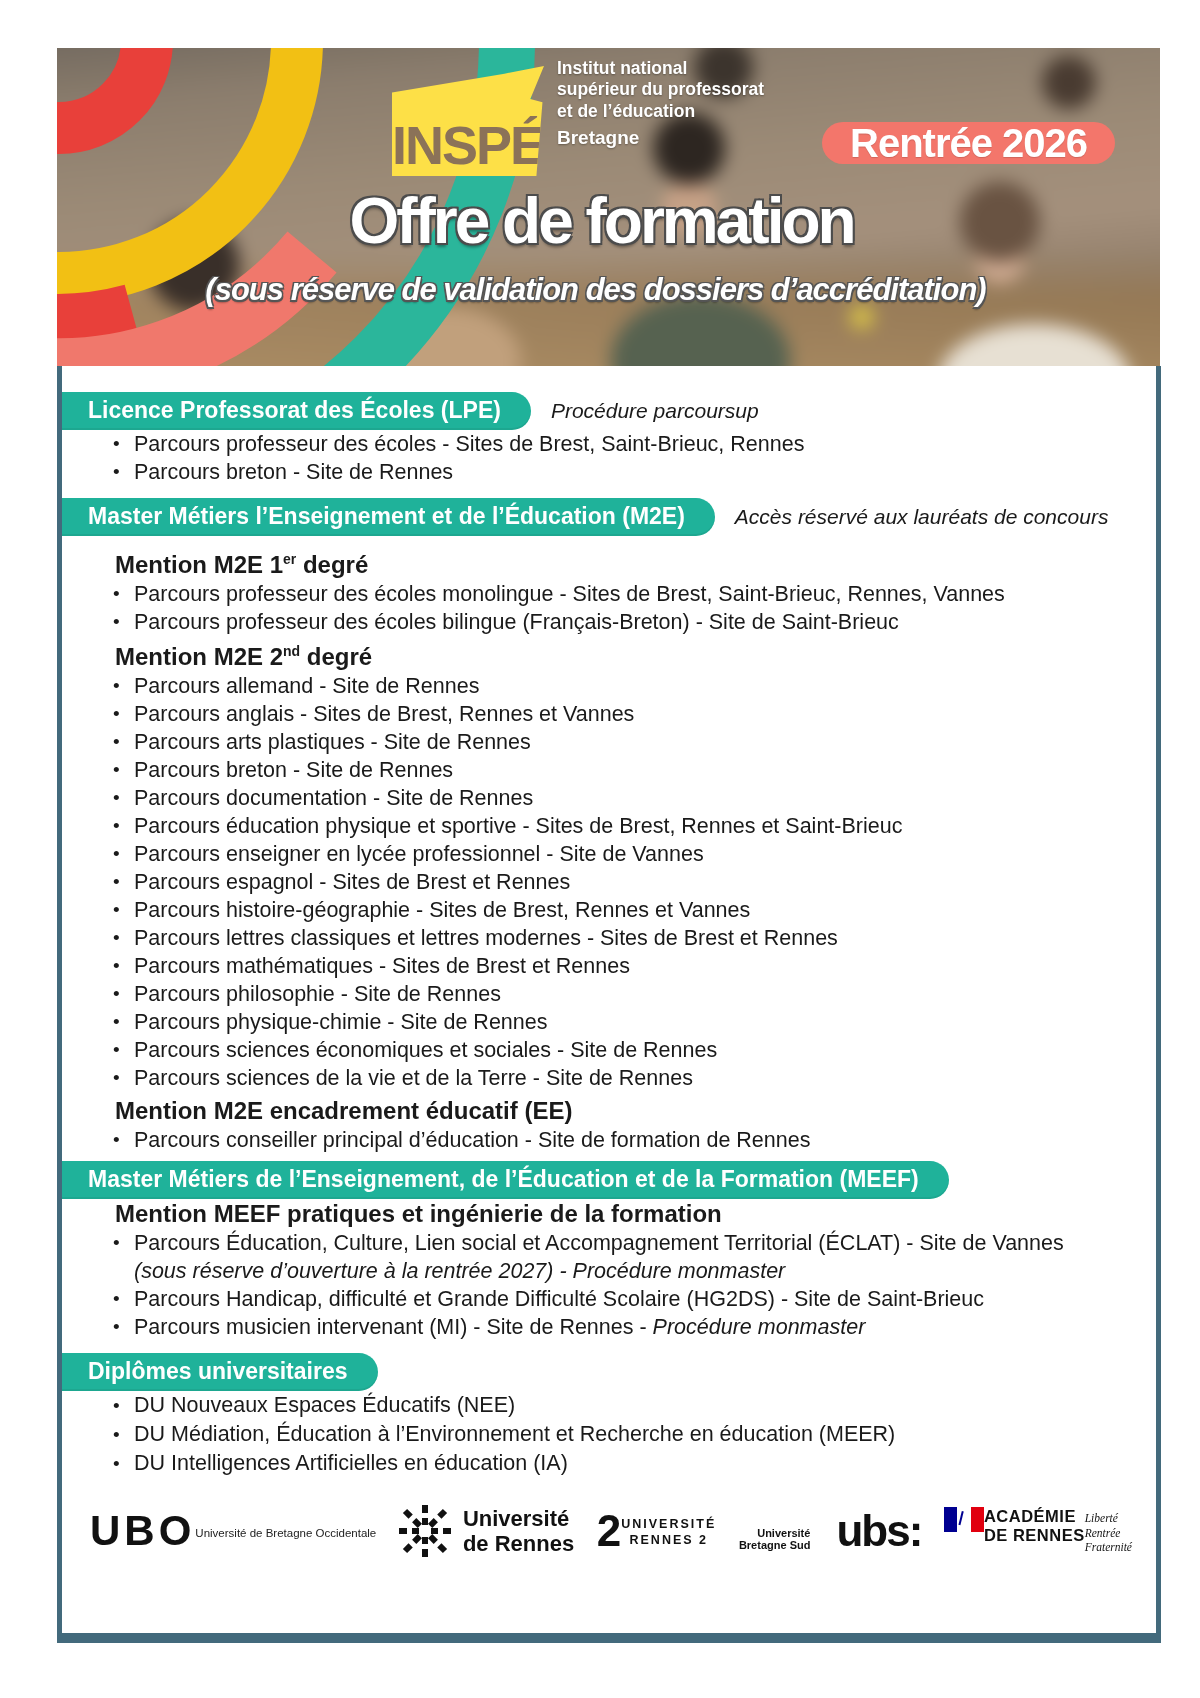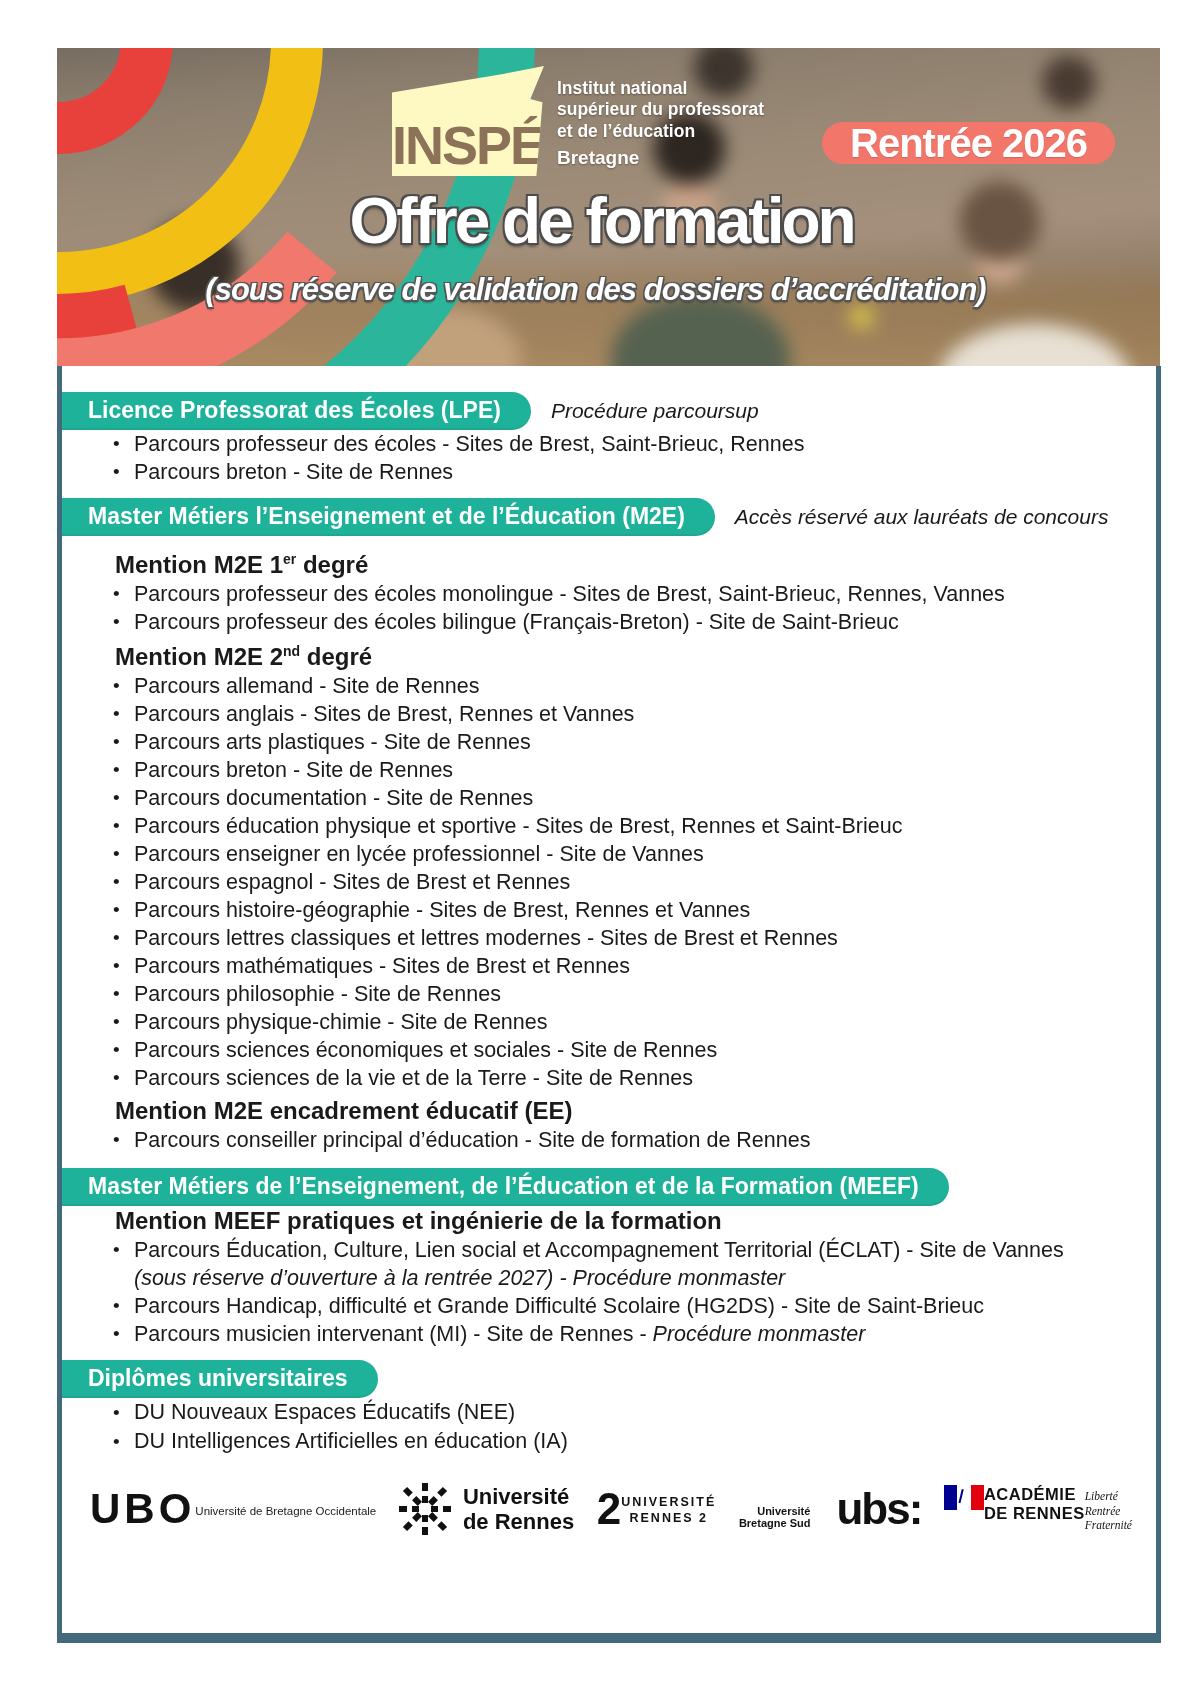--- a/index.html
+++ b/index.html
@@ -40,7 +40,7 @@
     display:flex;align-items:flex-end;justify-content:center;
   }
   .inspe-flag .acronym{font-size:54px;font-weight:bold;letter-spacing:-2px;color:#8b7258;line-height:1;padding-bottom:4px;}
-  .inspe-text{position:absolute;left:500px;top:30px;color:#fff;font-weight:bold;font-size:17.5px;line-height:1.22;text-shadow:0 1px 2px rgba(0,0,0,.35);}
+  .inspe-text{position:absolute;left:500px;top:10px;color:#fff;font-weight:bold;font-size:17.5px;line-height:1.22;text-shadow:0 1px 2px rgba(0,0,0,.35);}
   .inspe-text .region{margin-top:4px;font-size:19px;}
   .badge{
     position:absolute;left:765px;top:74px;height:42px;border-radius:29px;background:var(--coral);

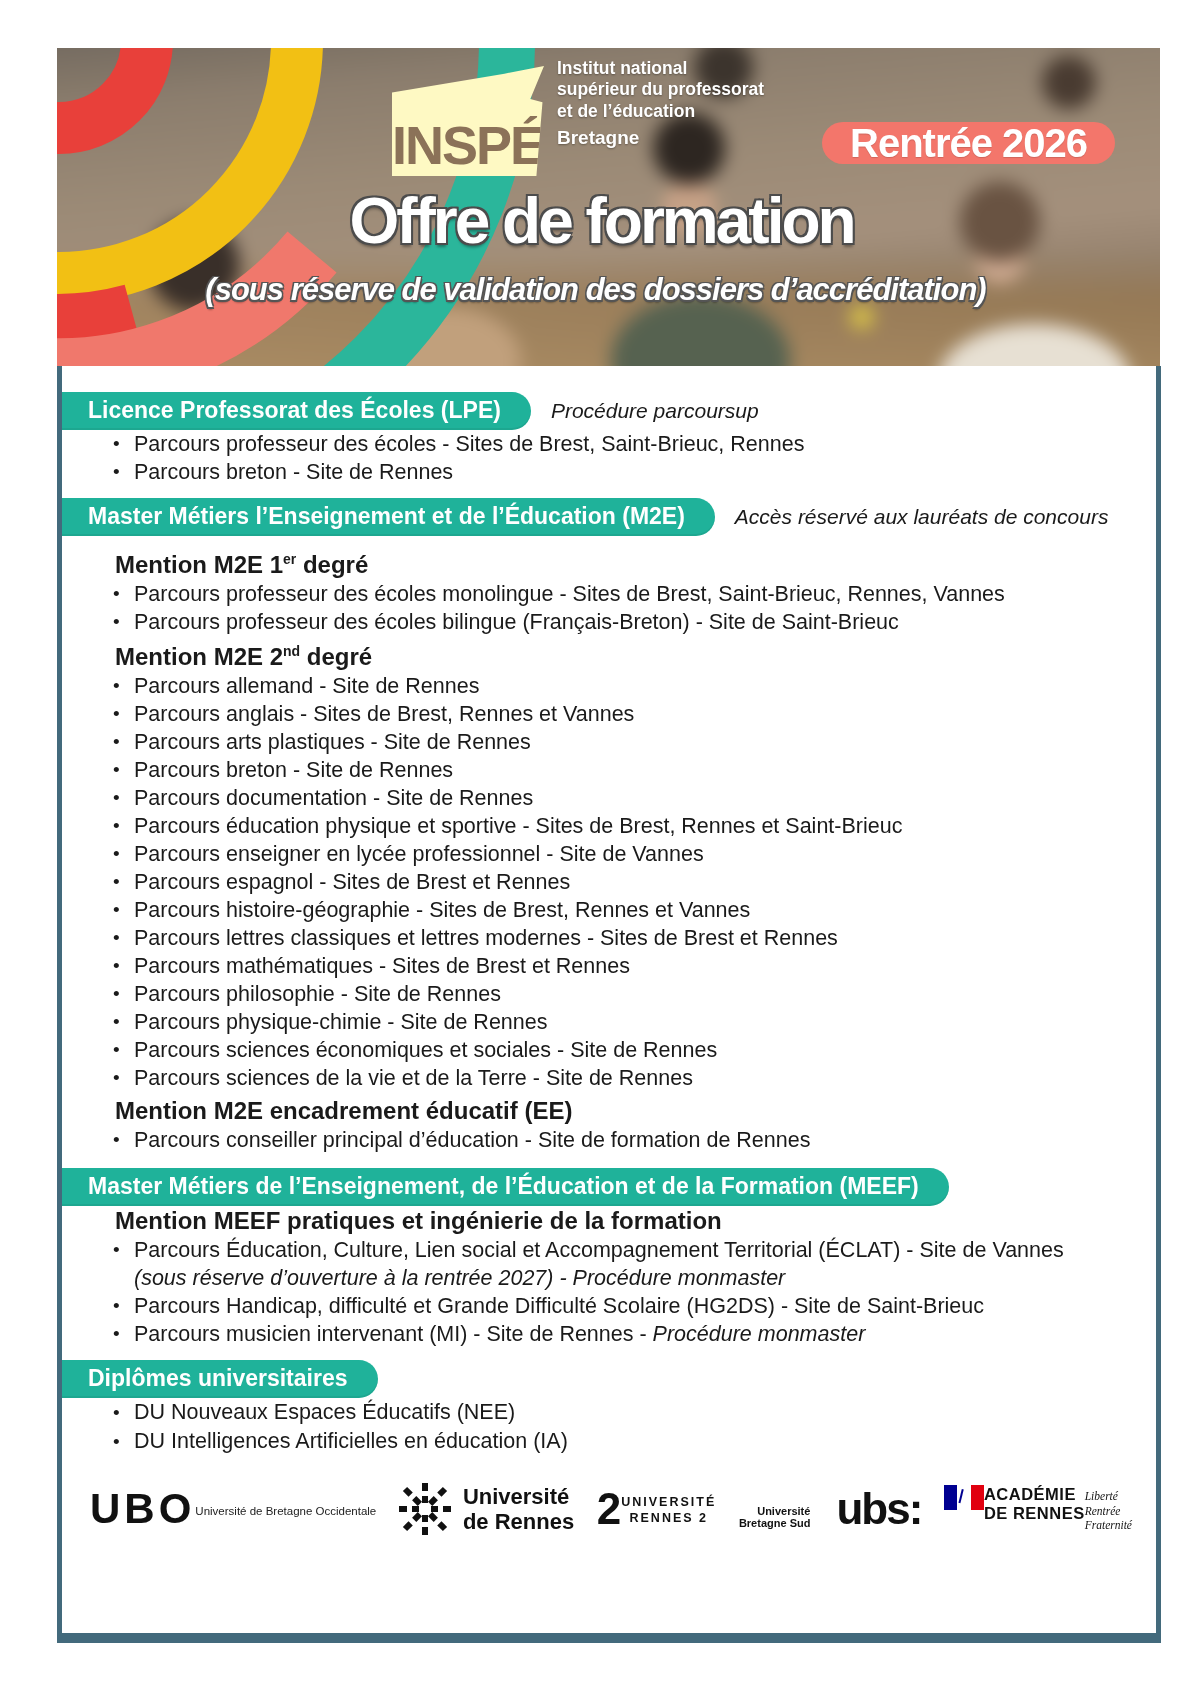--- a/index.html
+++ b/index.html
@@ -35,7 +35,7 @@
   }
   .arcs{position:absolute;inset:0;}
   .inspe-flag{
-    position:absolute;left:335px;top:18px;width:152px;height:110px;background:#fef9c3;
+    position:absolute;left:335px;top:18px;width:152px;height:110px;background:#fde047;
     clip-path:polygon(0 24%, 74% 7%, 100% 0, 91% 30%, 99% 33%, 95% 100%, 0 100%);
     display:flex;align-items:flex-end;justify-content:center;
   }

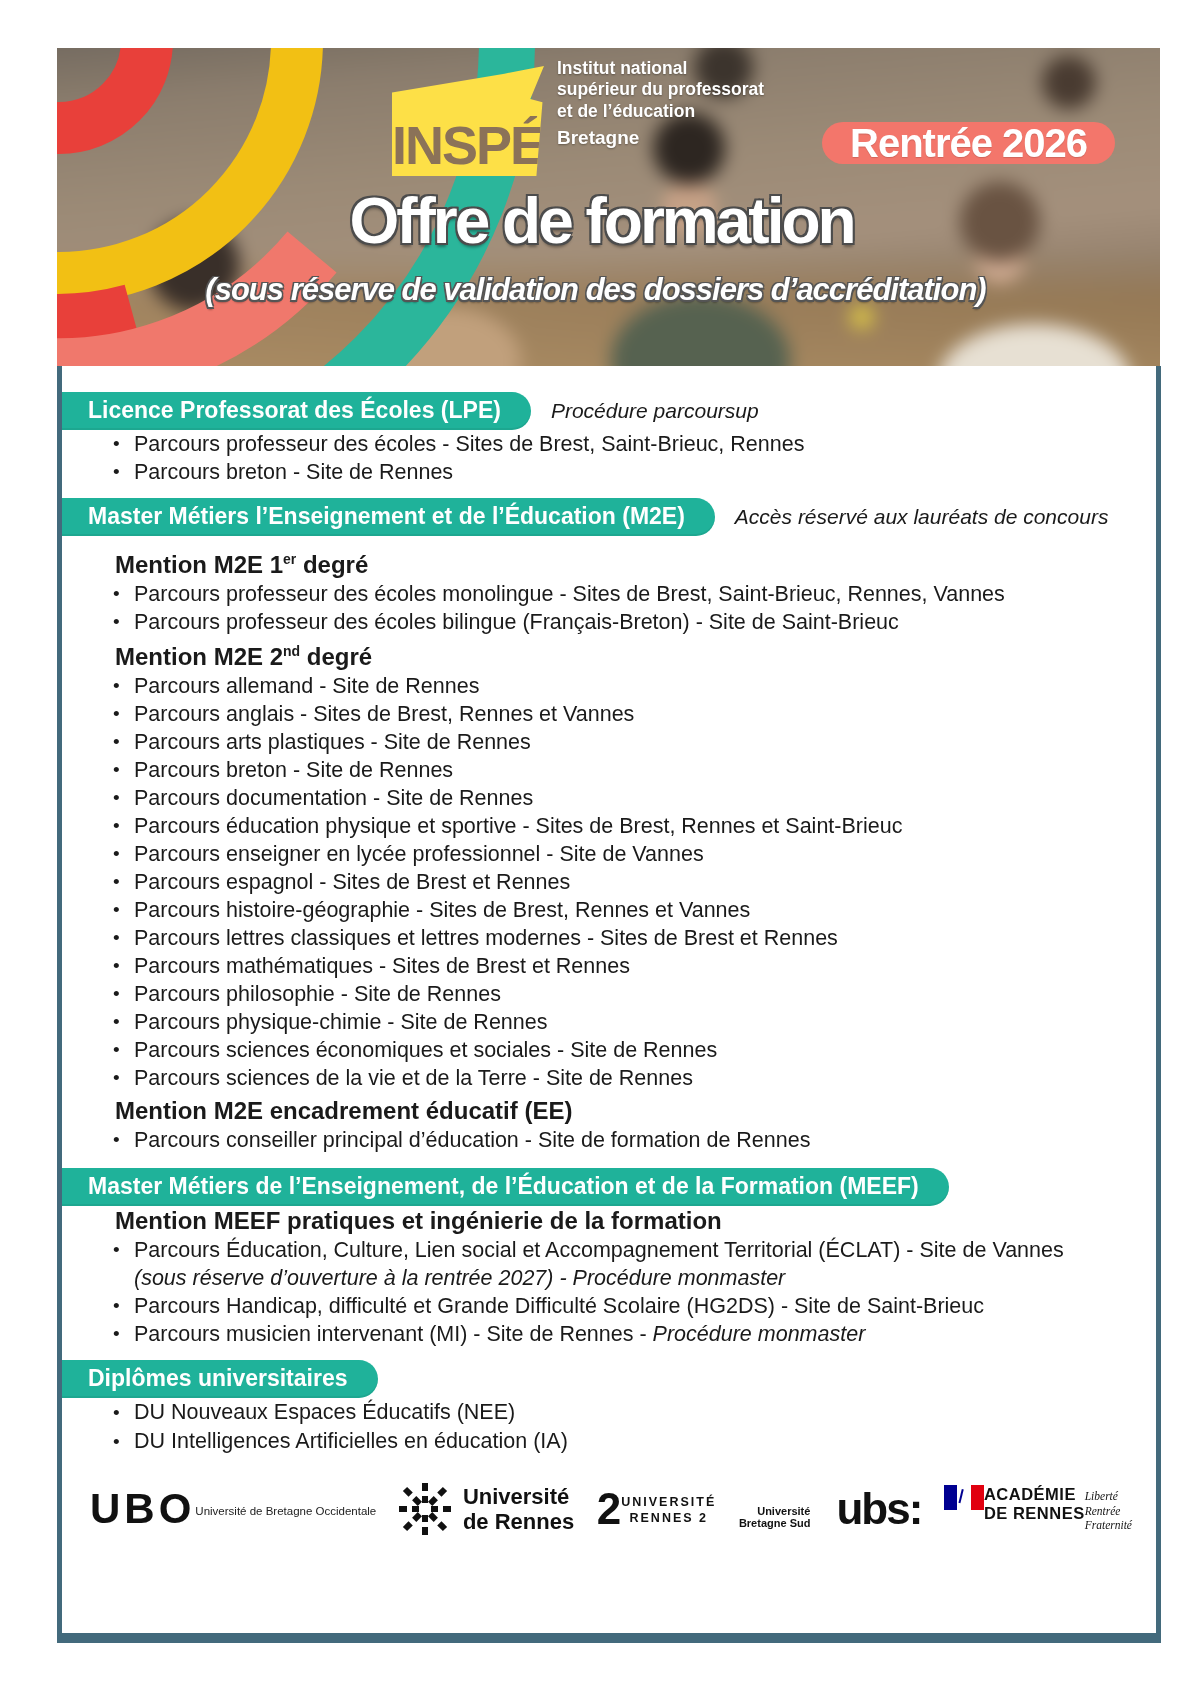--- a/index.html
+++ b/index.html
@@ -86,7 +86,7 @@
 
   .mt26{margin-top:26px;} .mt12{margin-top:12px;} .mt8{margin-top:8px;}
   .mt6{margin-top:6px;} .mt4{margin-top:4px;} .mt2{margin-top:2px;}
-  .mt0{margin-top:0;} .mt14{margin-top:14px;}
+  .mt0{margin-top:0;} .mt14{margin-top:7px;}
 
   
   .logos{display:flex;align-items:center;justify-content:space-between;margin:18px 24px 0 28px;height:70px;}

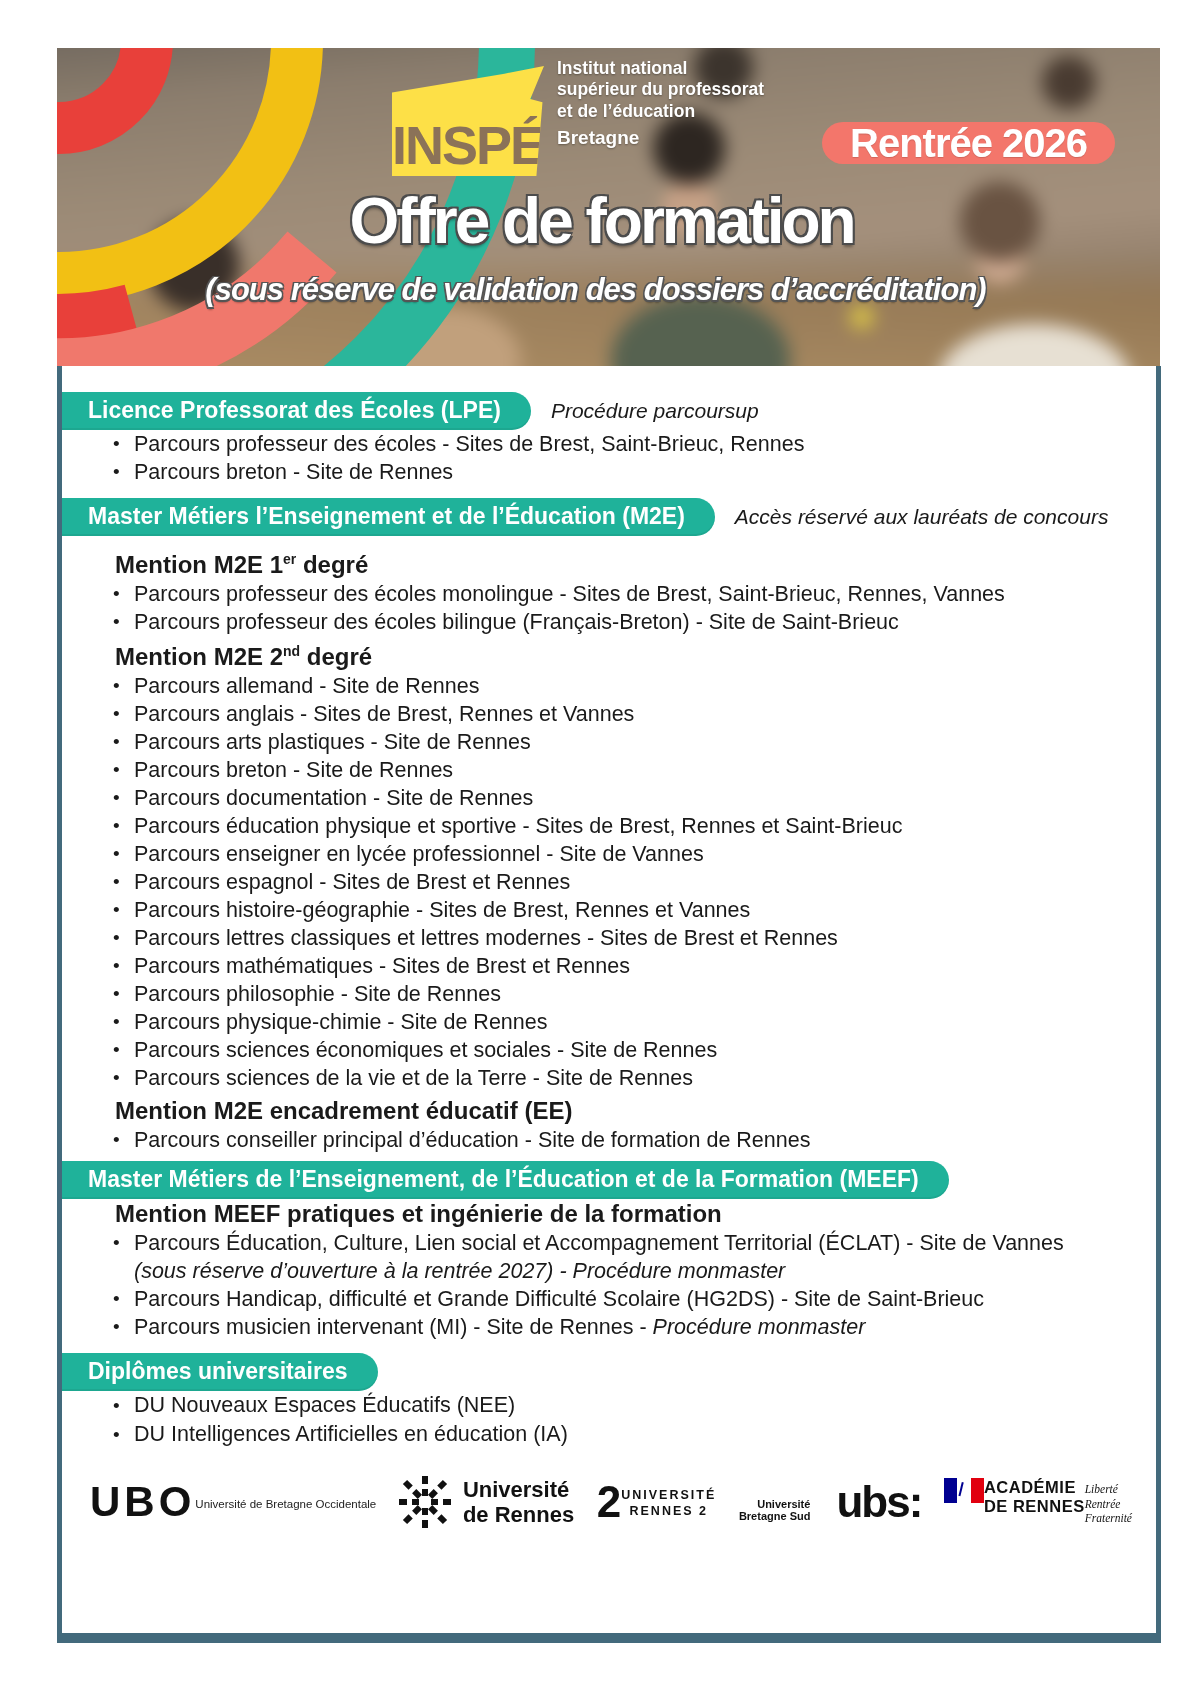--- a/index.html
+++ b/index.html
@@ -202,6 +202,7 @@
   </div>
   <ul class="blist du mt2">
     <li><span>DU Nouveaux Espaces Éducatifs (NEE)</span></li>
+    <li><span>DU Médiation, Éducation à l’Environnement et Recherche en éducation (MEER)</span></li>
     <li><span>DU Intelligences Artificielles en éducation (IA)</span></li>
   </ul>
 

